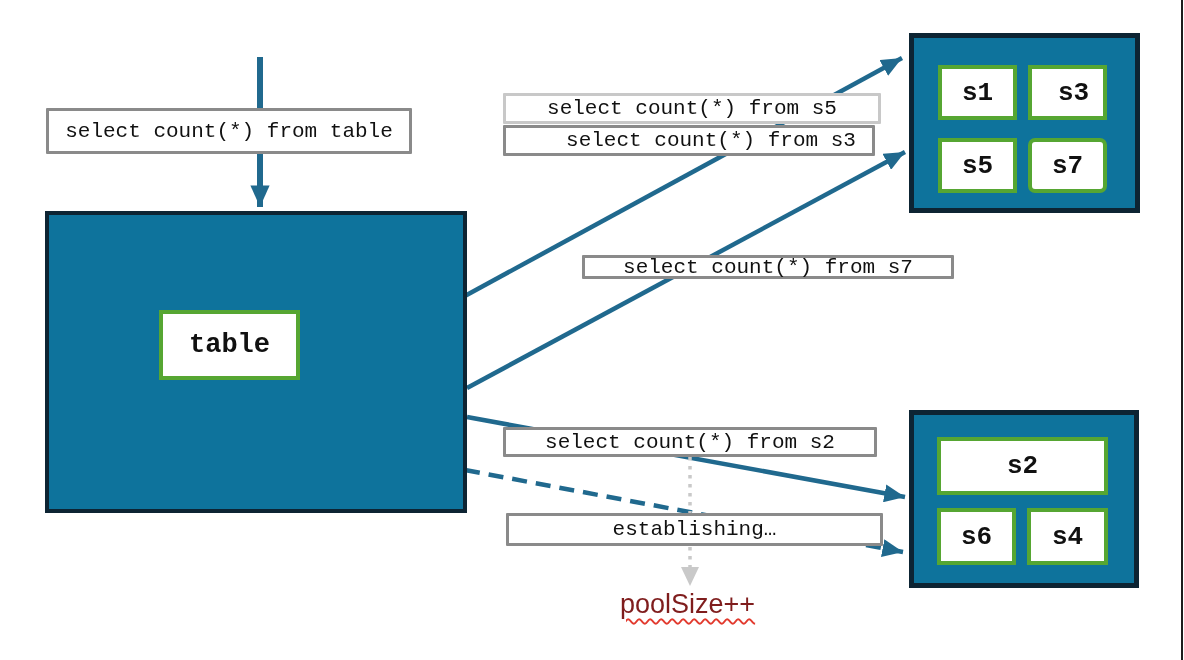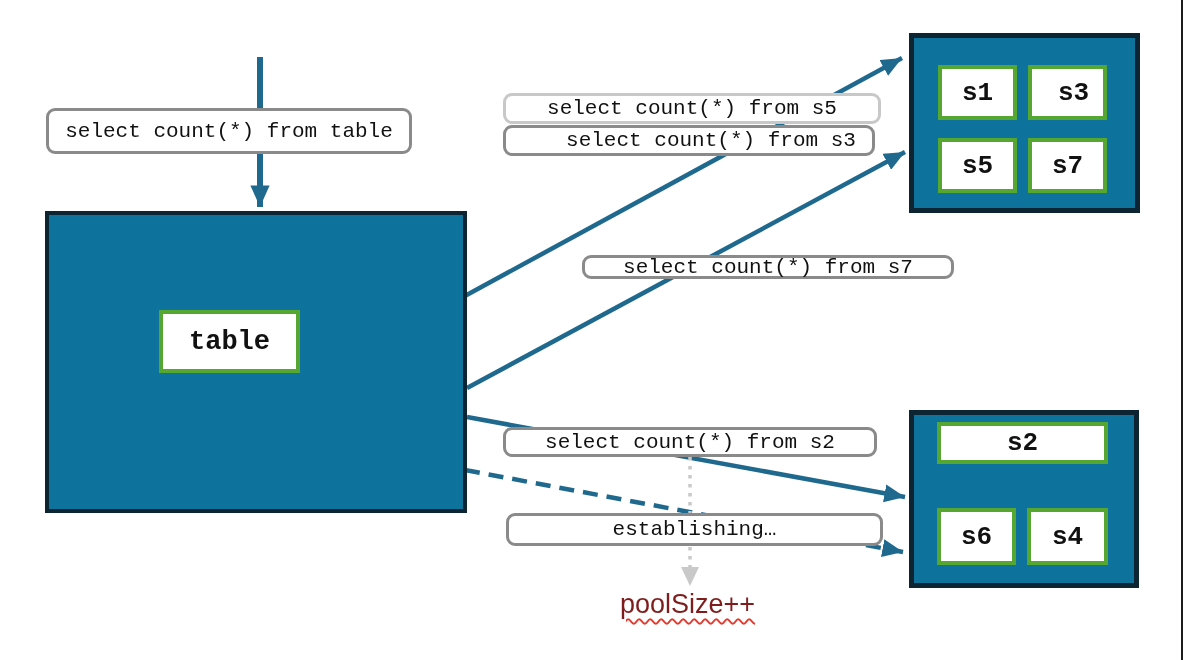--- a/index.html
+++ b/index.html
@@ -10,7 +10,7 @@
   #arrow-layer{position:absolute;left:0;top:0;z-index:1;}
   .qlabel{
     position:absolute;z-index:3;box-sizing:border-box;background:#ffffff;
-    border:3px solid #8a8a8a;border-radius:9px;display:flex;align-items:center;
+    border:3px solid #8a8a8a;border-radius:1px;display:flex;align-items:center;
     justify-content:center;font-size:21px;color:#111;white-space:nowrap;
   }
   .qlabel.light{border-color:#c8c8c8;}

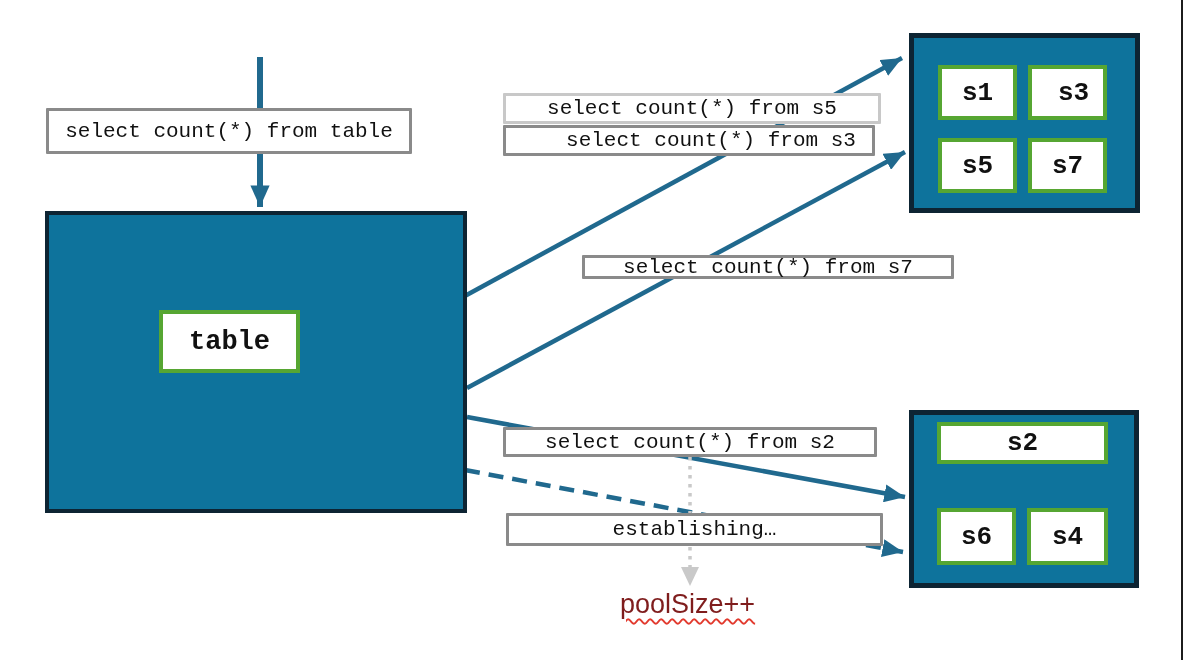--- a/index.html
+++ b/index.html
@@ -66,7 +66,7 @@
     <div class="cell" style="left:24px;top:27px;width:79px;height:55px;">s1</div>
     <div class="cell" style="left:114px;top:27px;width:79px;height:55px;padding-left:12px;">s3</div>
     <div class="cell" style="left:24px;top:100px;width:79px;height:55px;">s5</div>
-    <div class="cell" style="left:114px;top:100px;width:79px;height:55px;">s7</div>
+    <div class="cell" style="left:114px;top:100px;width:79px;height:55px;border-radius:7px;">s7</div>
   </div>
 
   <div id="shard-box-bottom" class="tealbox">

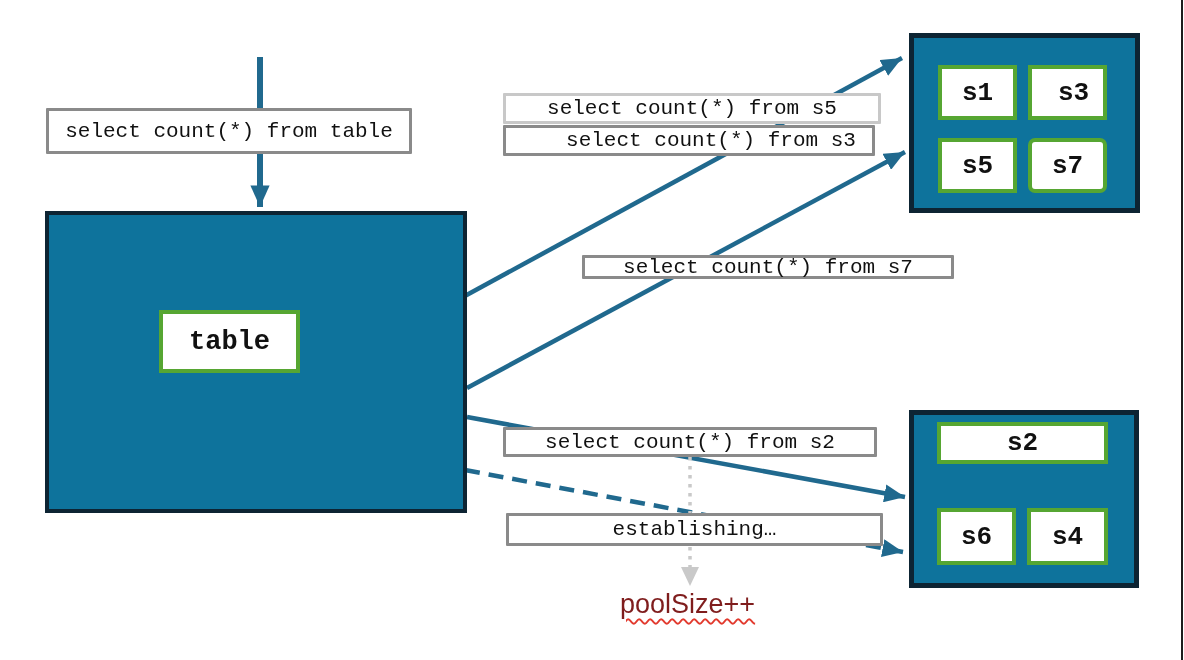--- a/index.html
+++ b/index.html
@@ -23,7 +23,7 @@
     font-size:26px;color:#111;font-weight:bold;
   }
   #table-box{left:45px;top:211px;width:422px;height:302px;border:4px solid #0d2433;}
-  #table-cell{left:159px;top:310px;width:141px;height:63px;z-index:3;font-size:27px;}
+  #table-cell{left:159px;top:310px;width:141px;height:70px;z-index:3;font-size:27px;}
   #shard-box-top{left:909px;top:33px;width:231px;height:180px;border:5px solid #0d2433;}
   #shard-box-bottom{left:909px;top:410px;width:230px;height:178px;border:5px solid #0d2433;}
   #pool-size{

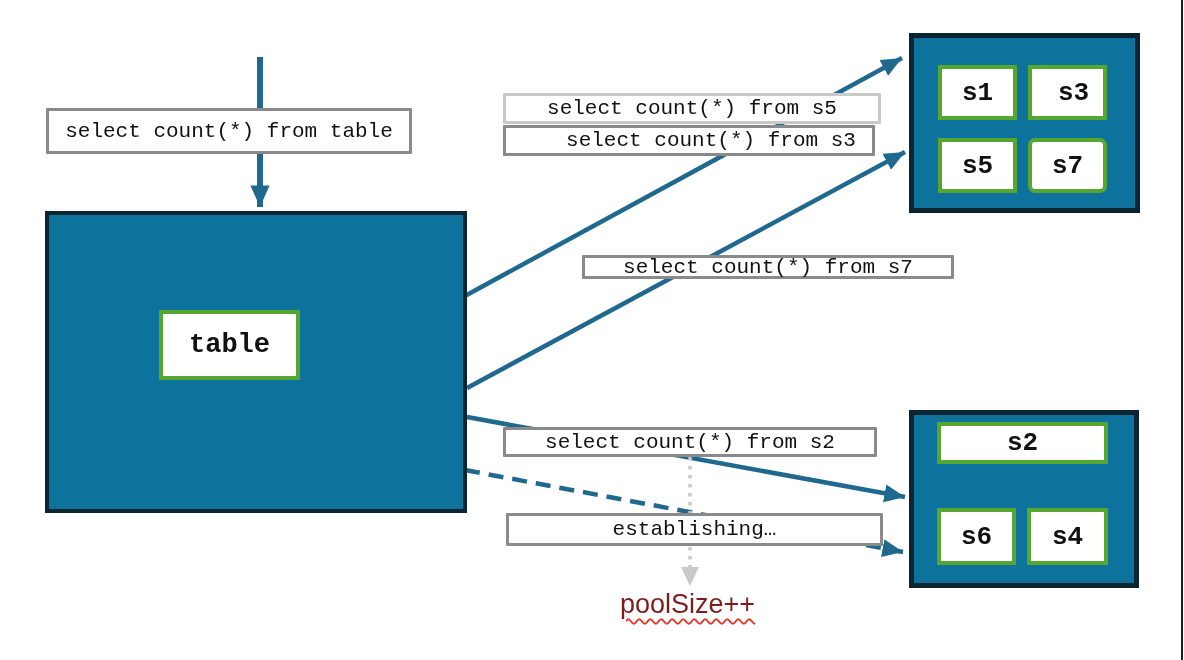--- a/index.html
+++ b/index.html
@@ -70,7 +70,7 @@
   </div>
 
   <div id="shard-box-bottom" class="tealbox">
-    <div class="cell" style="left:23px;top:7px;width:171px;height:42px;">s2</div>
+    <div class="cell" style="left:23px;top:22px;width:171px;height:58px;">s2</div>
     <div class="cell" style="left:23px;top:93px;width:79px;height:57px;">s6</div>
     <div class="cell" style="left:113px;top:93px;width:81px;height:57px;text-align:right;">s4</div>
   </div>

